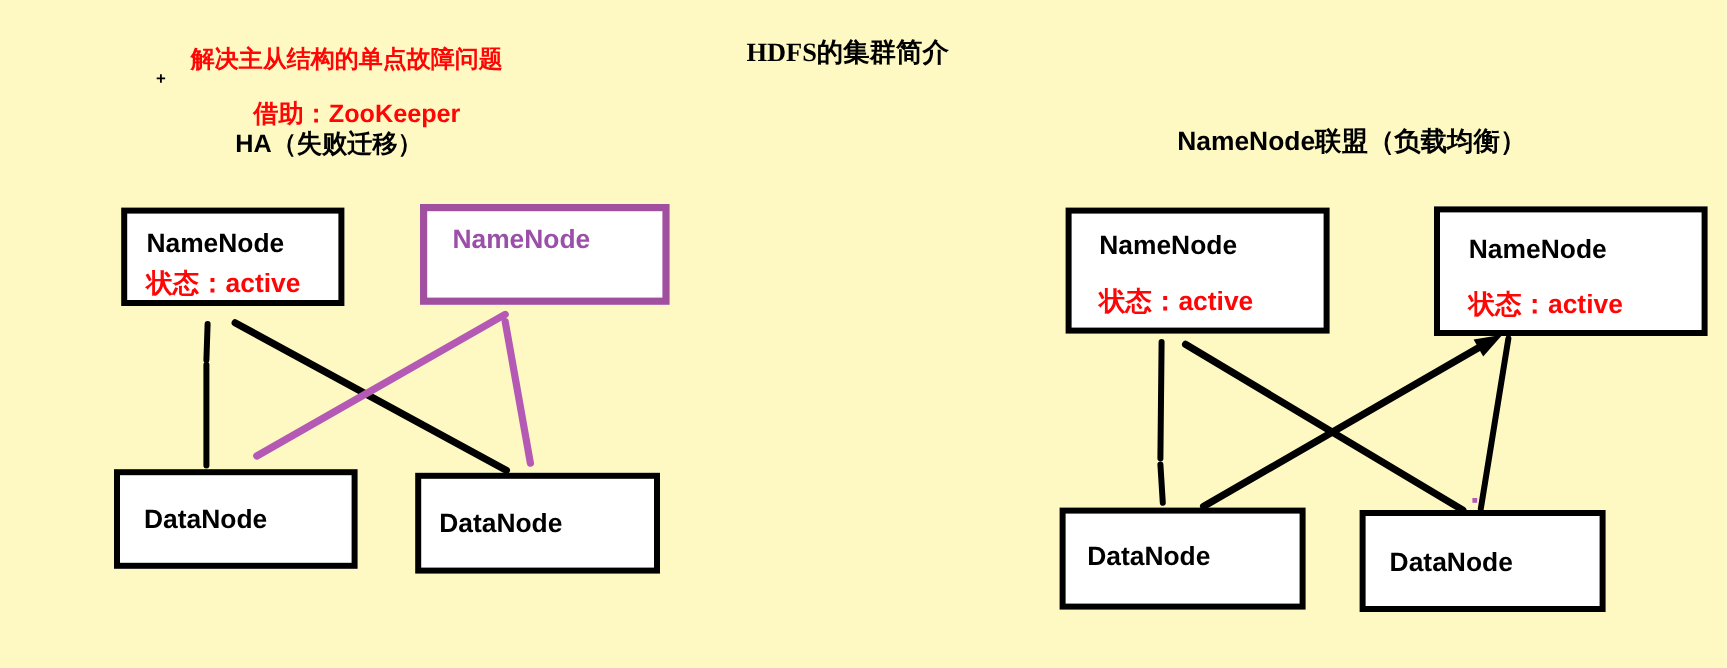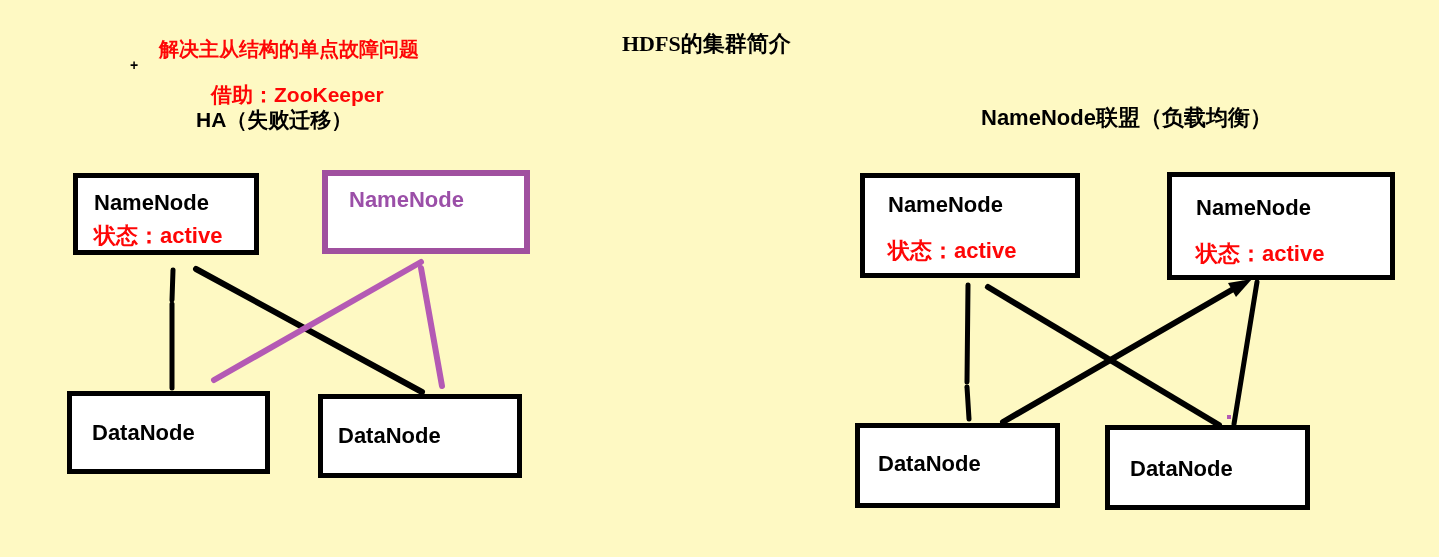--- a/index.html
+++ b/index.html
@@ -22,7 +22,7 @@
   
   .node{
     position:absolute;background:#fff;border:5px solid #000;
-    box-sizing:border-box;z-index:2;
+    box-sizing:border-box;z-index:2;margin-left:28px;
   }
   .node .t{font-size:22px;color:#000;line-height:26px;}
   .node .s{font-size:22px;color:#fe0606;line-height:26px;margin-top:7px;}

